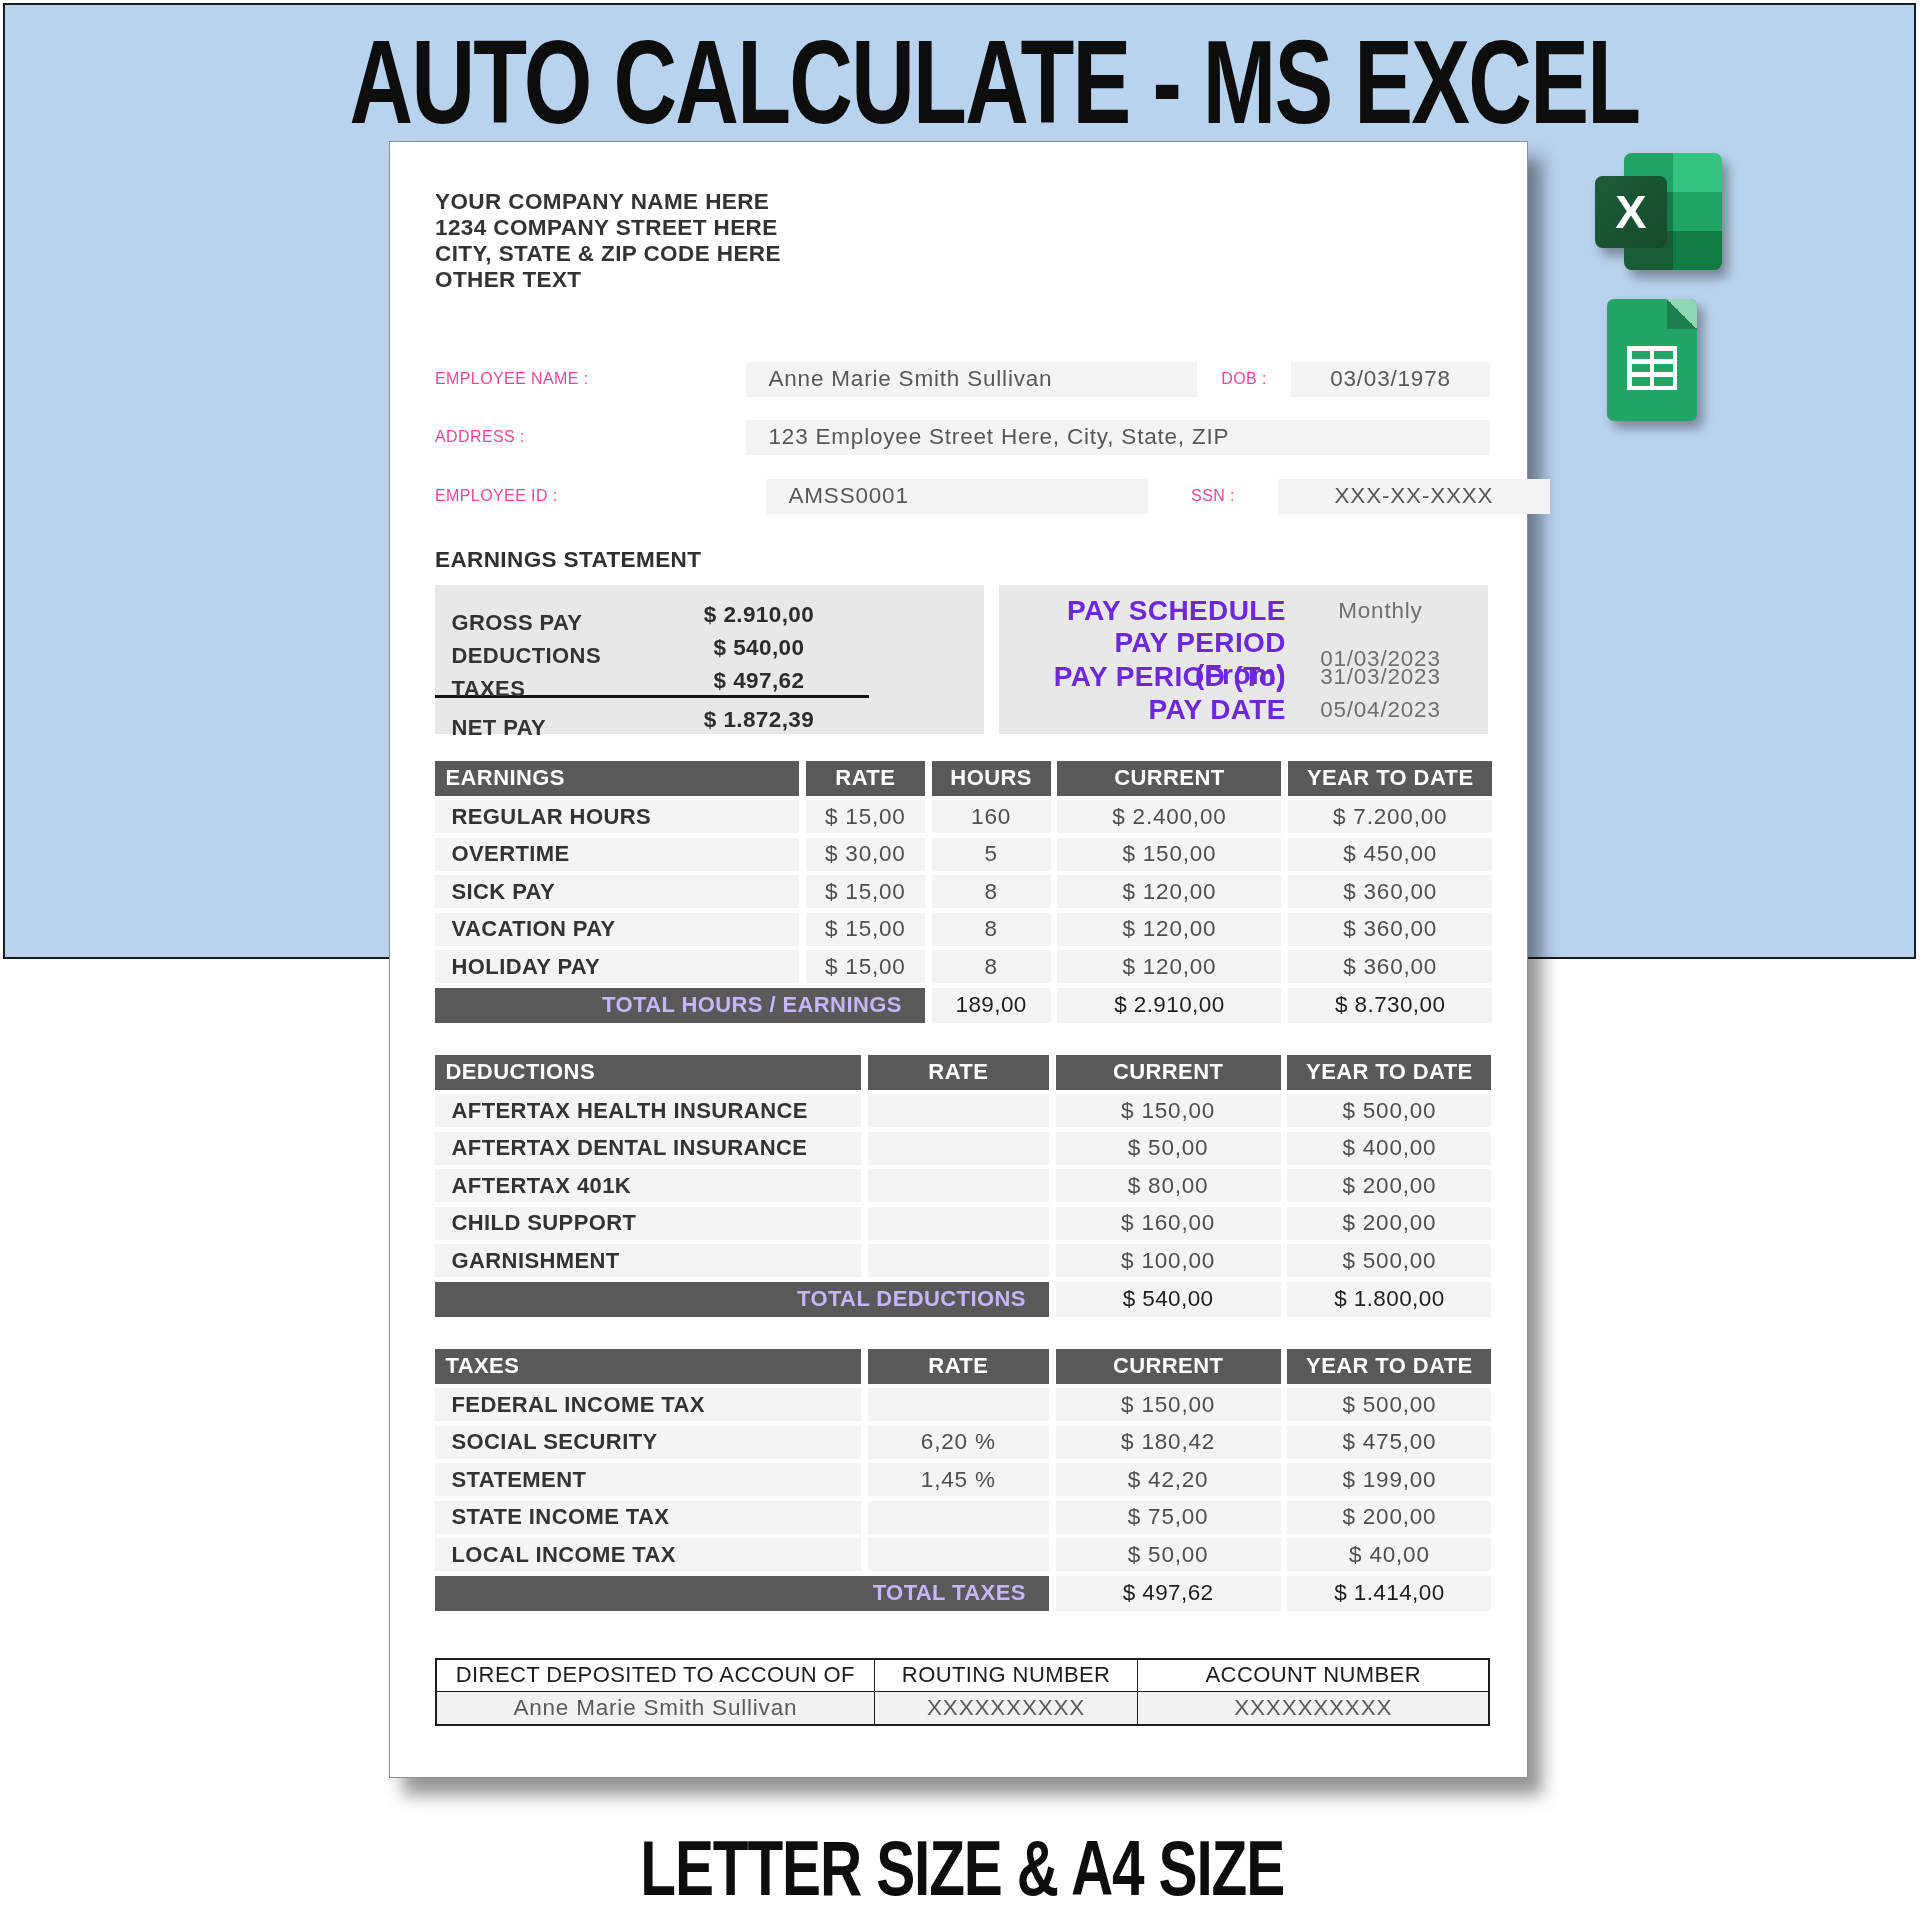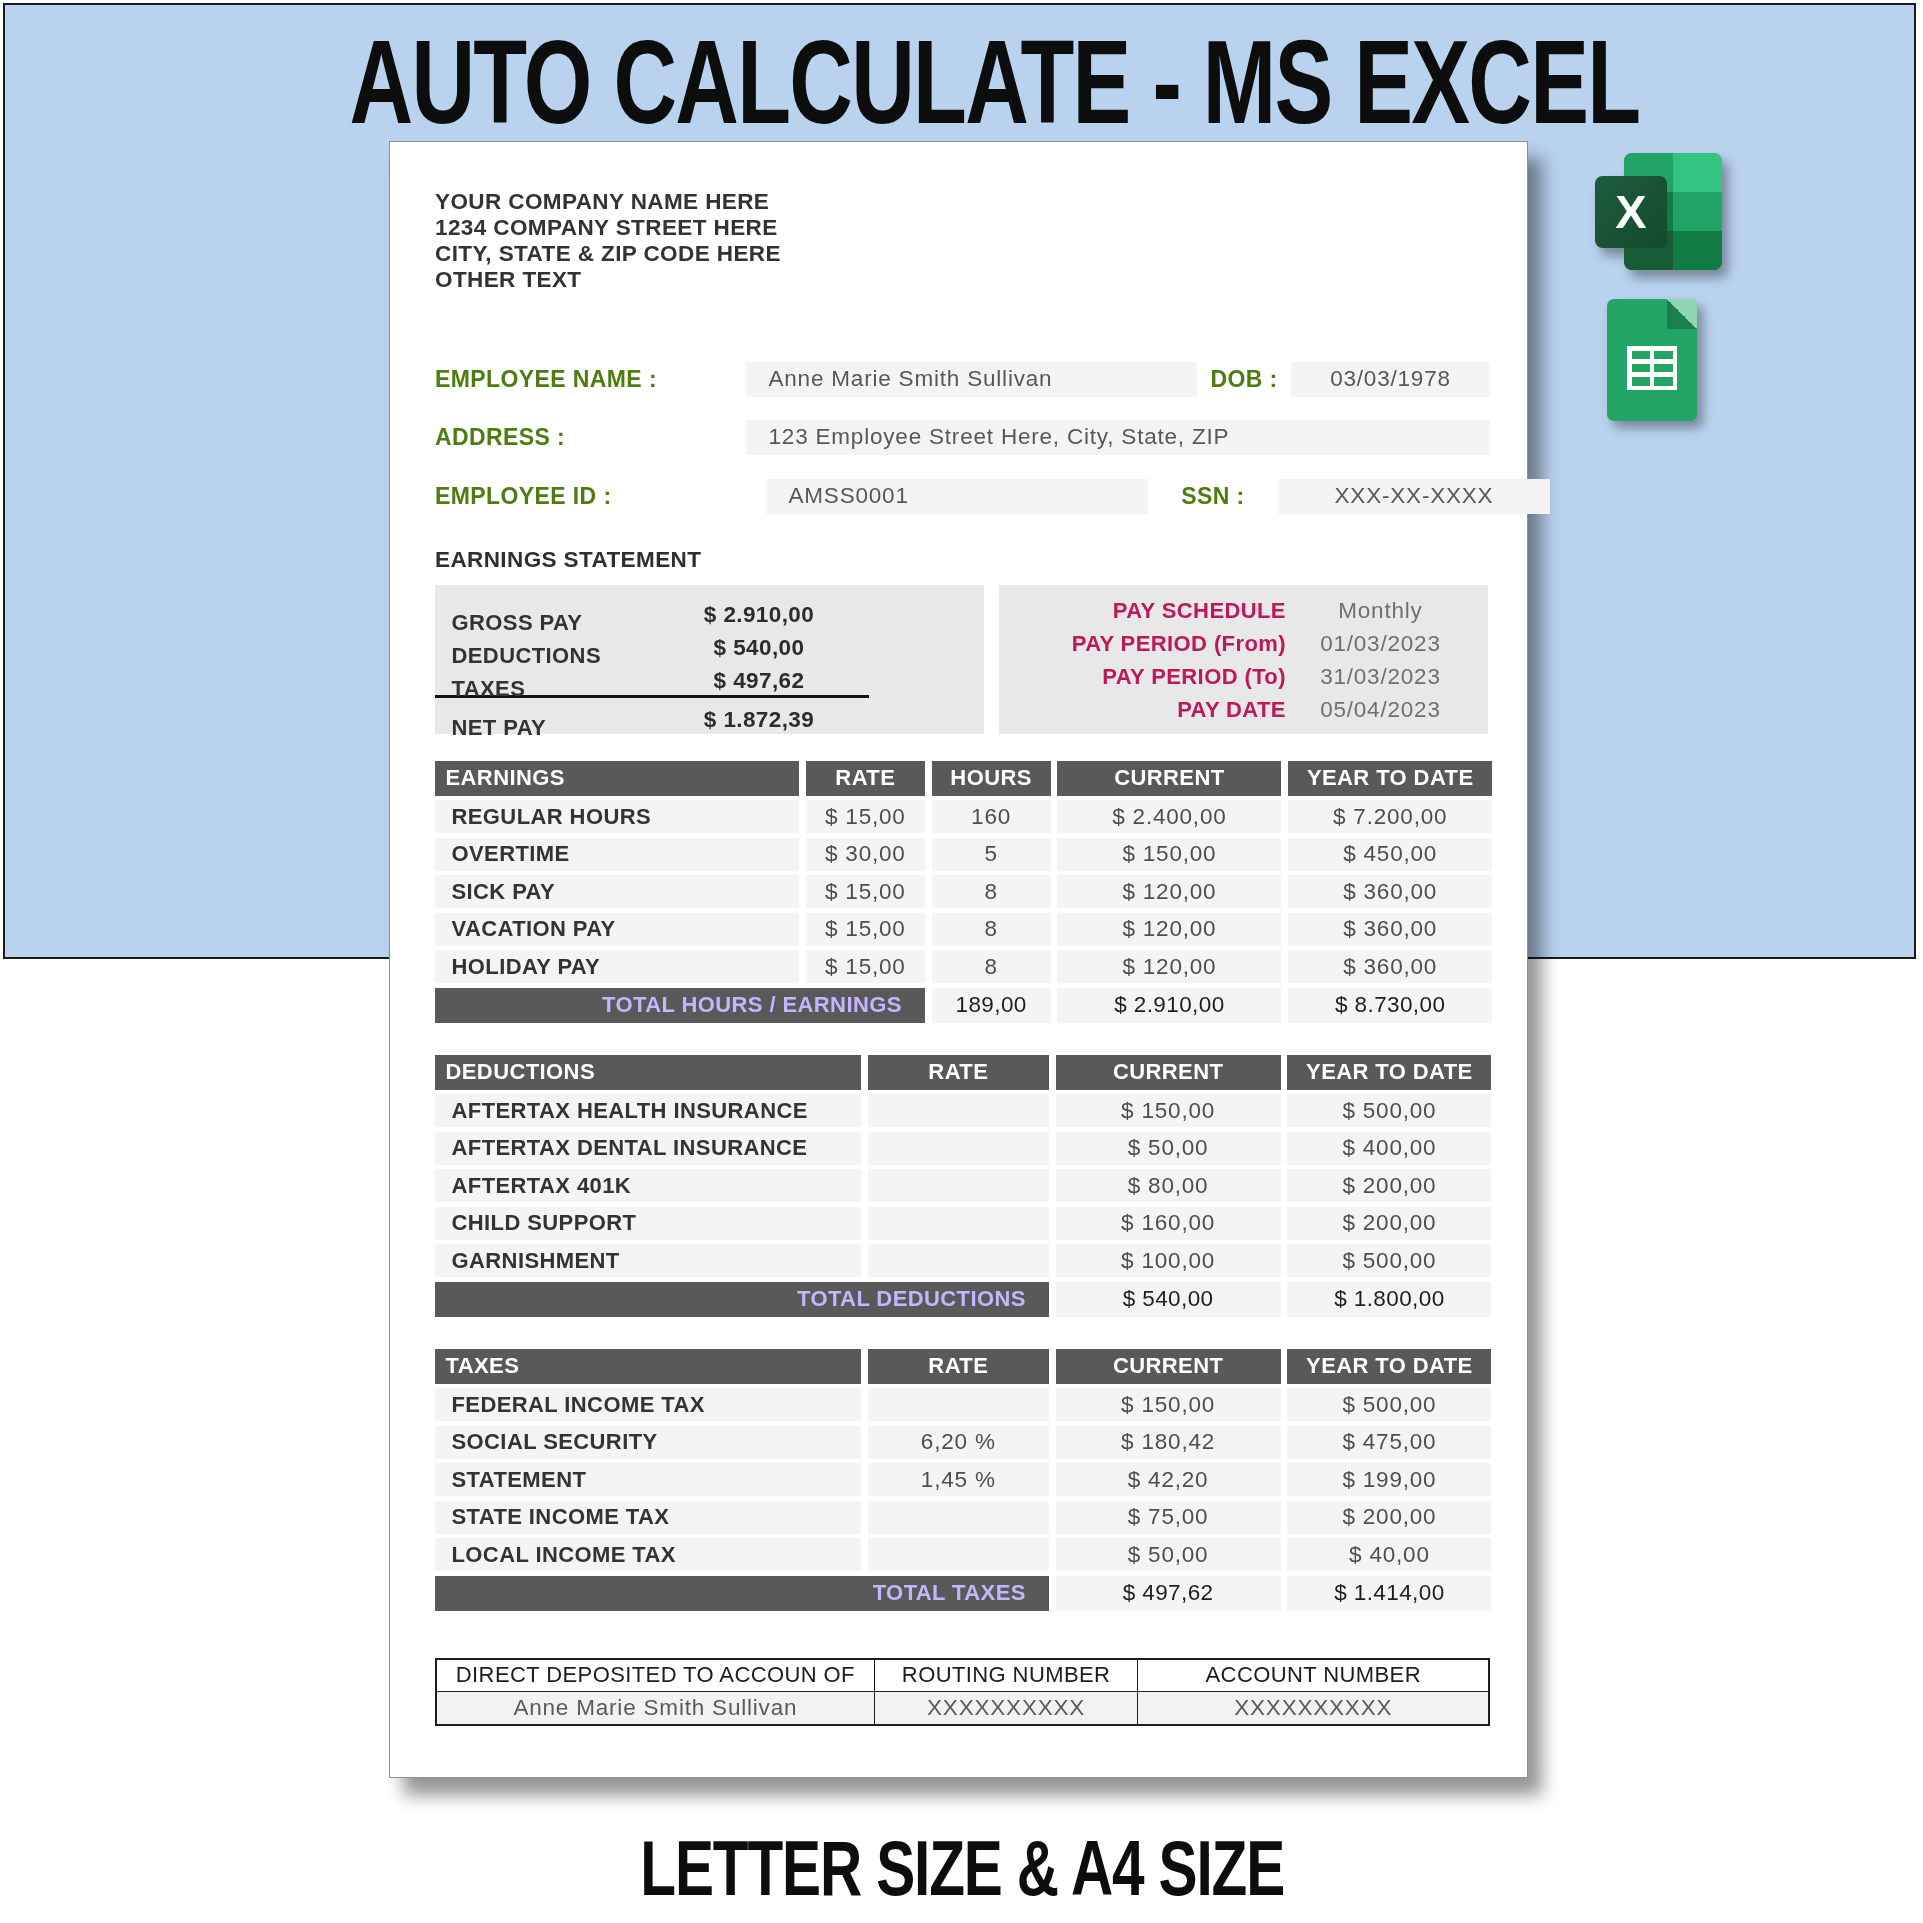--- a/index.html
+++ b/index.html
@@ -36,7 +36,7 @@
   .emp-row.r1{grid-template-columns:311px 451px 94px 199px;}
   .emp-row.r2{grid-template-columns:311px 744px;margin-top:23px;}
   .emp-row.r3{grid-template-columns:311px 382px 90px 272px;margin-top:24px;gap:20px;}
-  .emp-label{font-size:23px;font-weight:700;color:#4d7c0f;letter-spacing:0.4px;}
+  .emp-label{font-size:16px;font-weight:400;color:#ec4899;letter-spacing:0.4px;}
   .emp-label.mid{text-align:center;}
   .valbox{background:#f4f4f4;height:35px;display:flex;align-items:center;
           font-size:22.5px;color:#575757;letter-spacing:0.8px;}

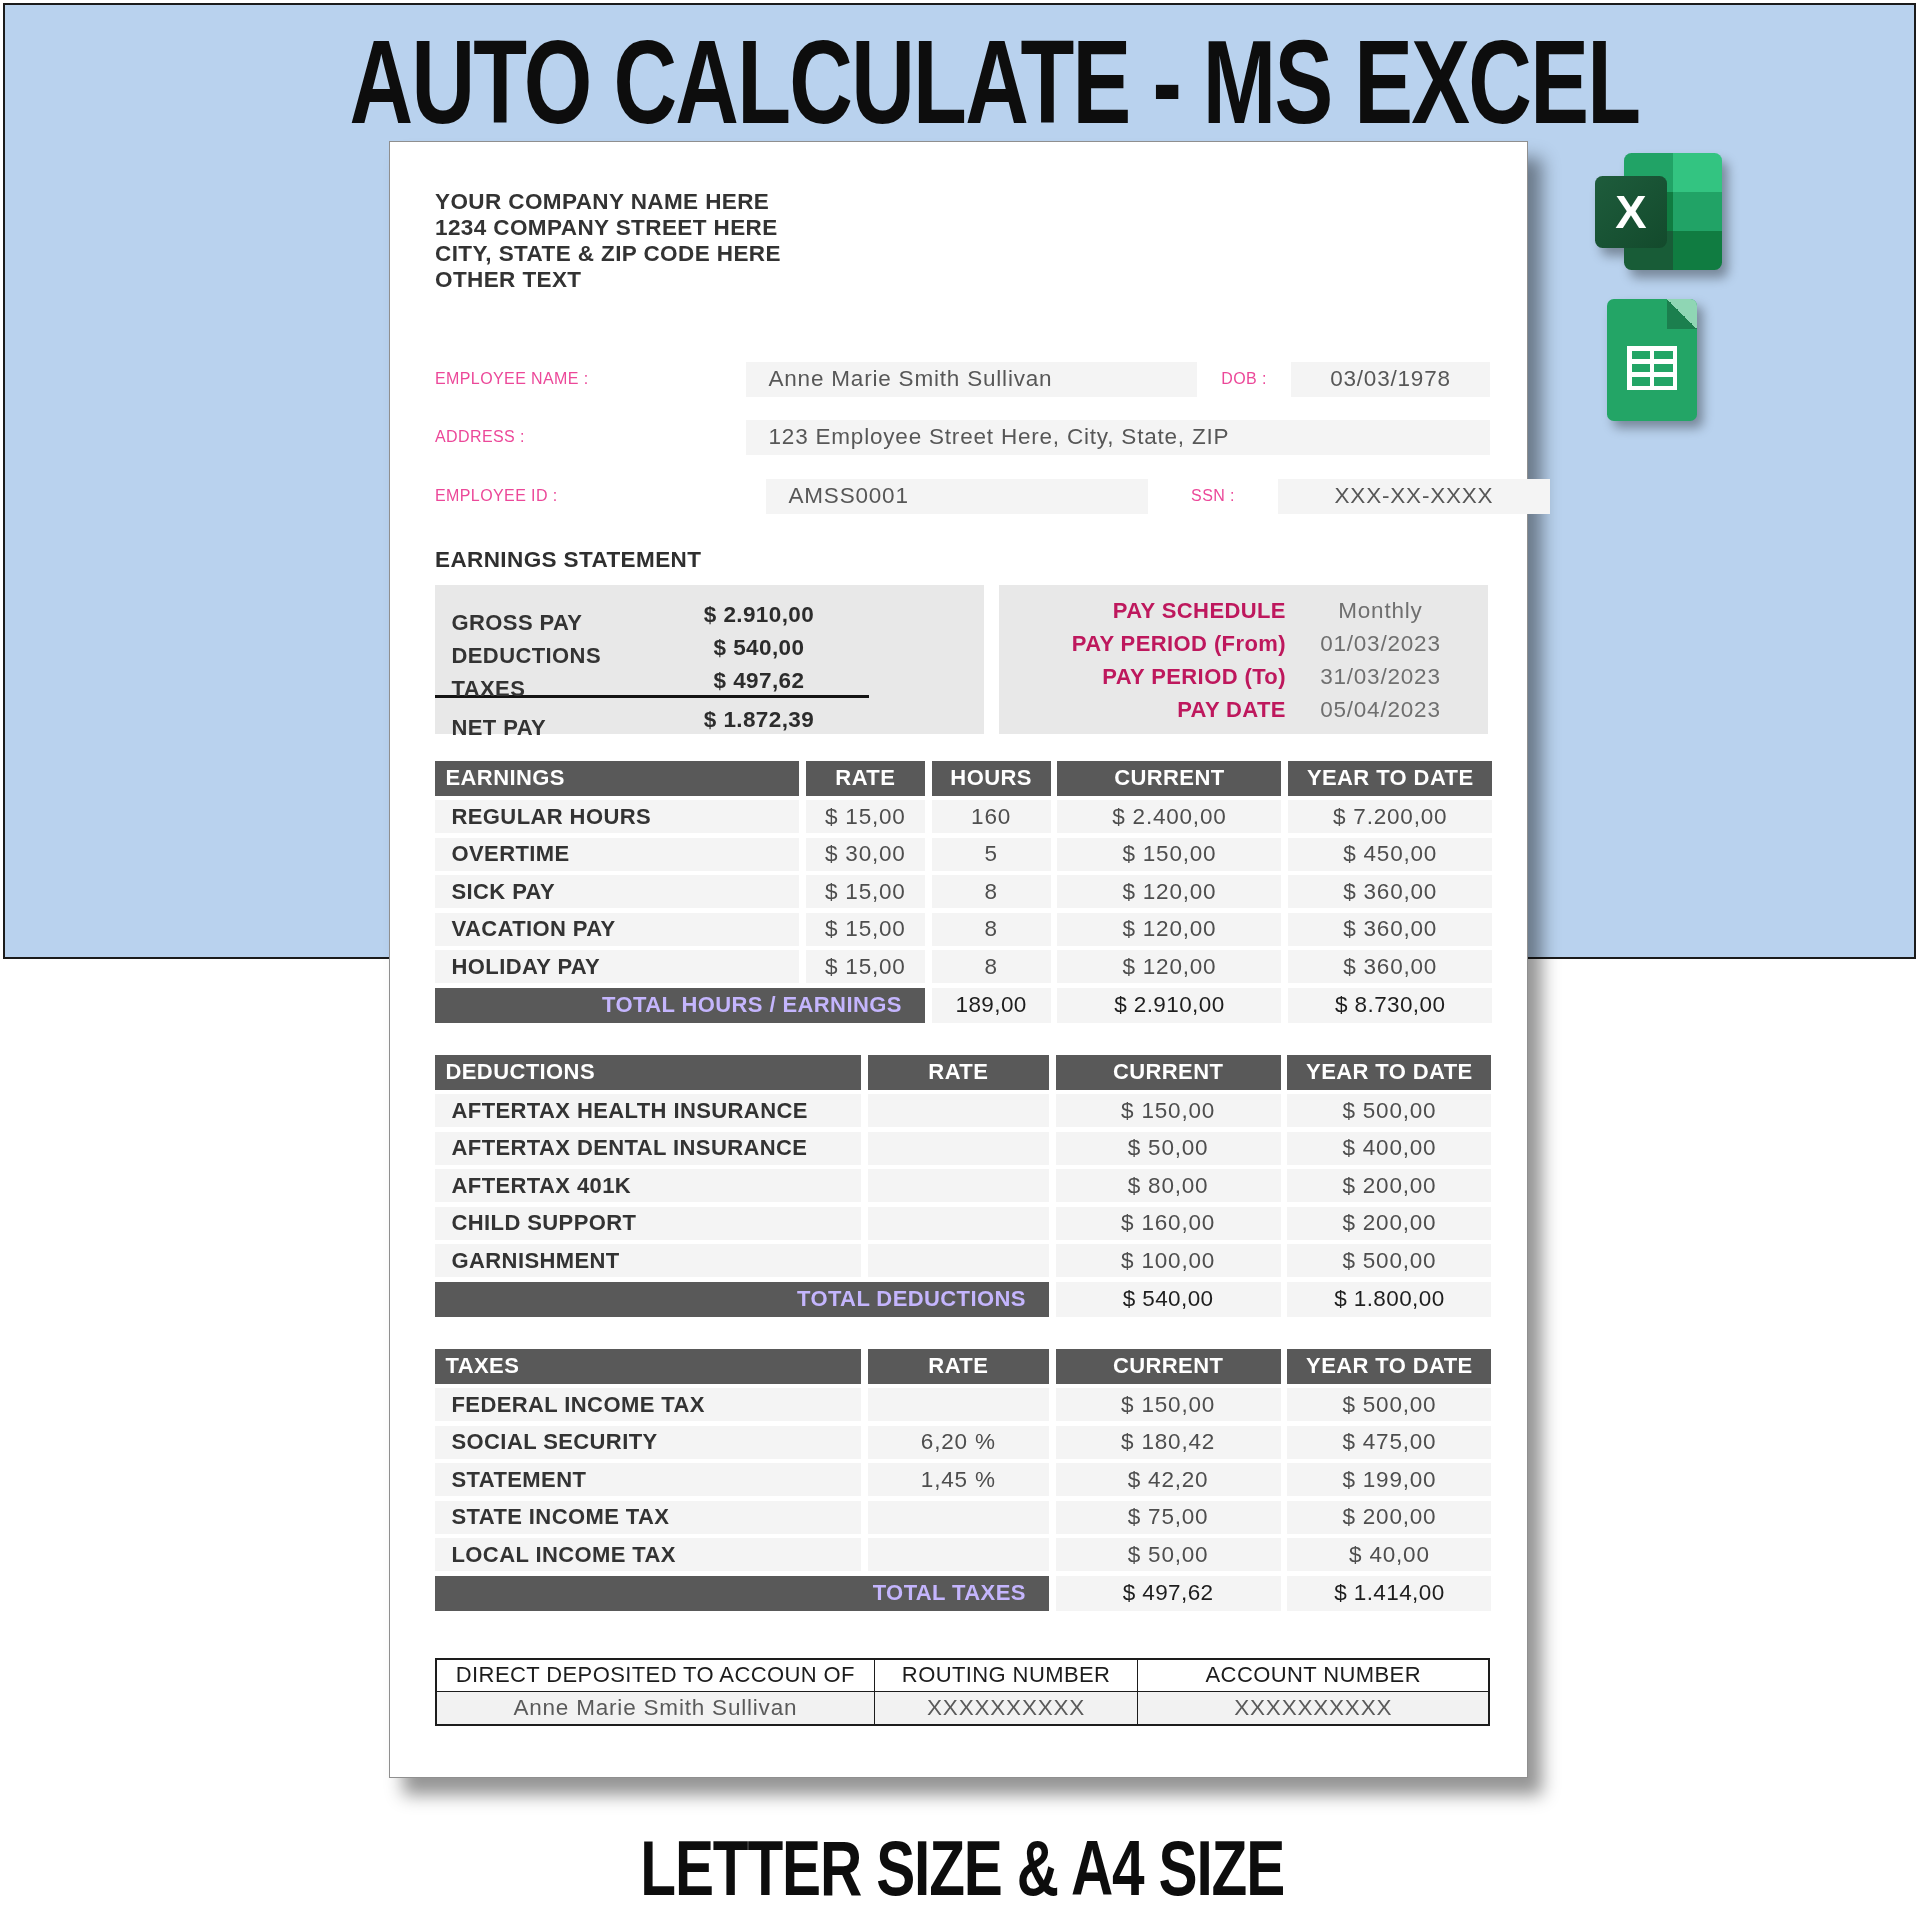--- a/index.html
+++ b/index.html
@@ -57,7 +57,7 @@
   .sum-value{font-size:22.5px;font-weight:700;color:#2c2c2c;text-align:center;letter-spacing:0.4px;}
   .net-divider{width:434px;height:3px;background:#141414;margin:1.5px 0 1.5px 0;}
   .sum-right .sum-row{grid-template-columns:287px 189px;}
-  .sched-label{font-size:22px;font-weight:700;color:#be185d;text-align:right;letter-spacing:0.4px;padding-left:19px;}
+  .sched-label{font-size:28px;font-weight:700;color:#6d28d9;text-align:right;letter-spacing:0.4px;padding-left:19px;}
   .sched-value{font-size:22.5px;color:#6f6f6f;text-align:center;letter-spacing:0.8px;}
 
   

